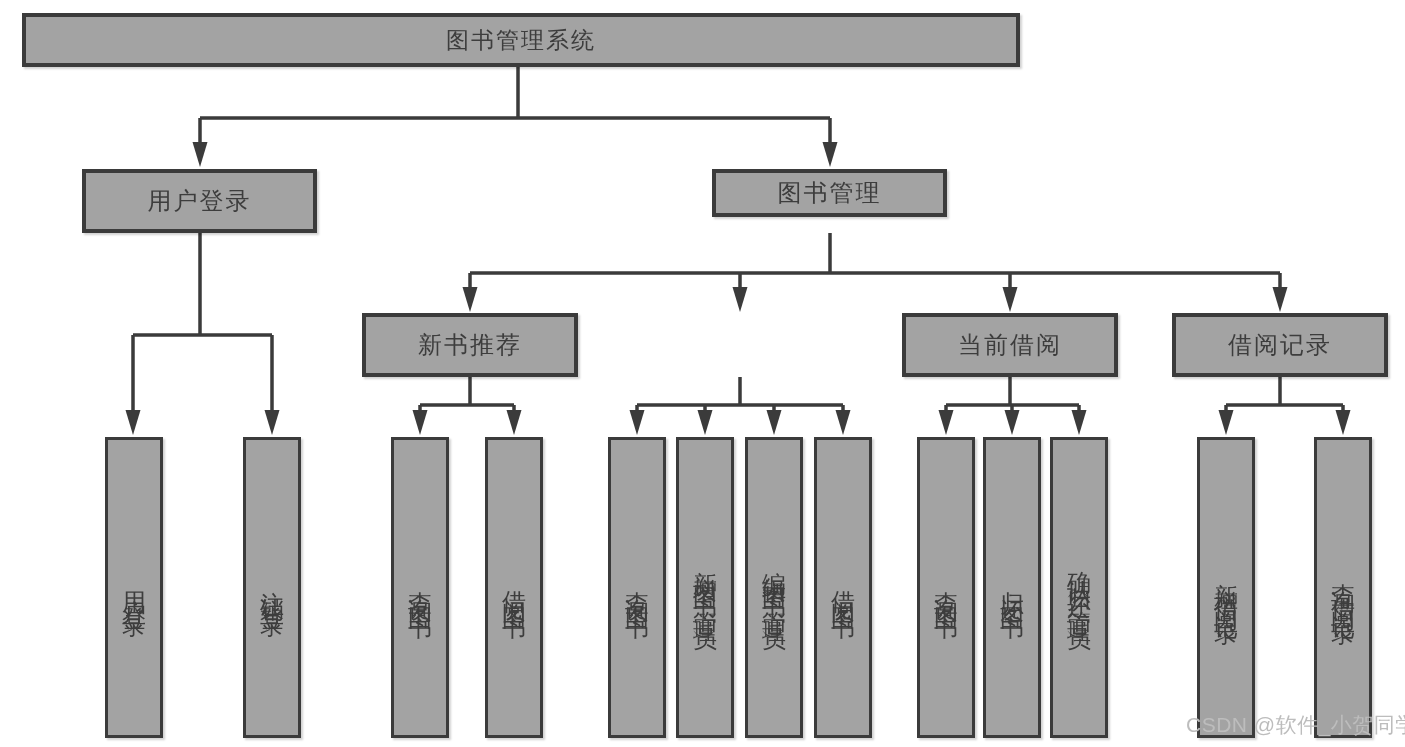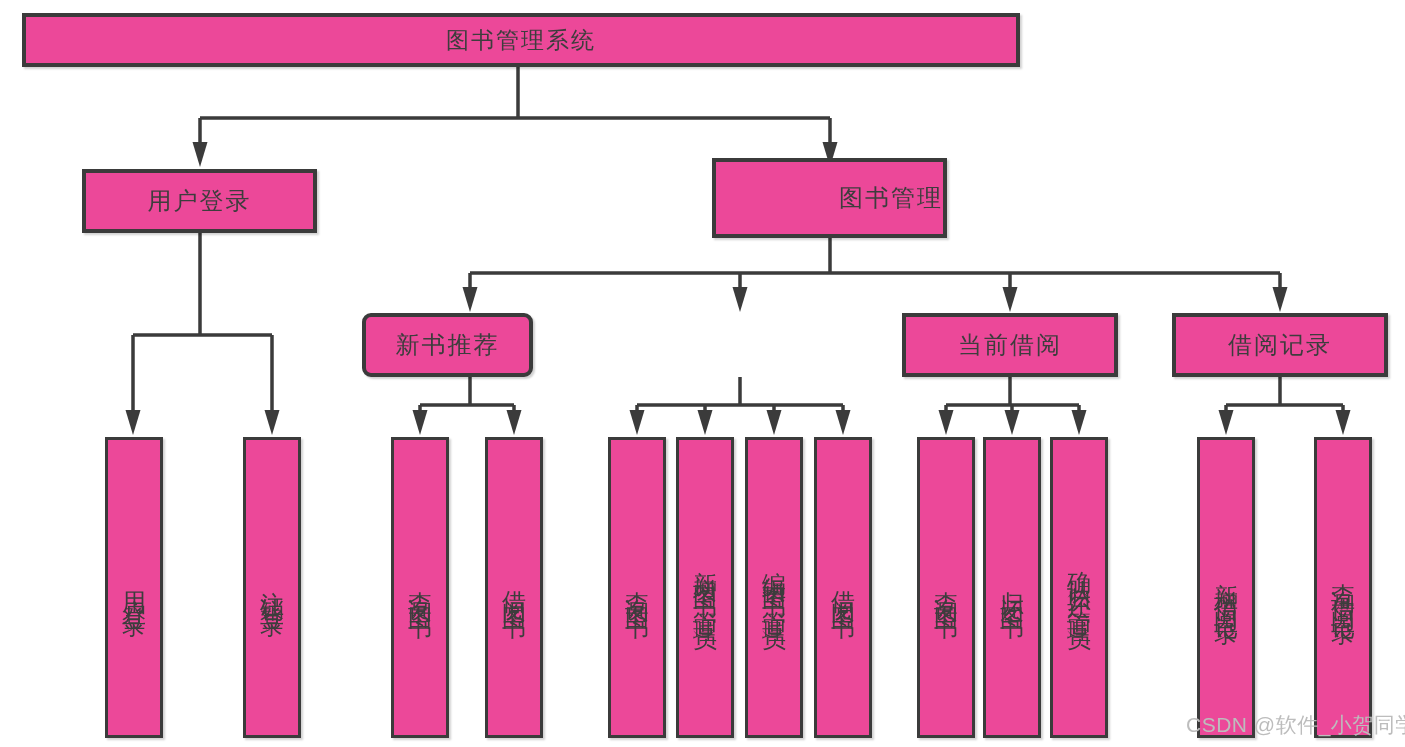--- a/index.html
+++ b/index.html
@@ -16,7 +16,7 @@
   }
   .connectors{position:absolute;left:0;top:0;z-index:1;}
   .hbox,.vbox{
-    position:absolute;box-sizing:border-box;background:#ec4899;
+    position:absolute;box-sizing:border-box;background:#a3a3a3;
     display:flex;align-items:center;justify-content:center;
     z-index:2;
   }

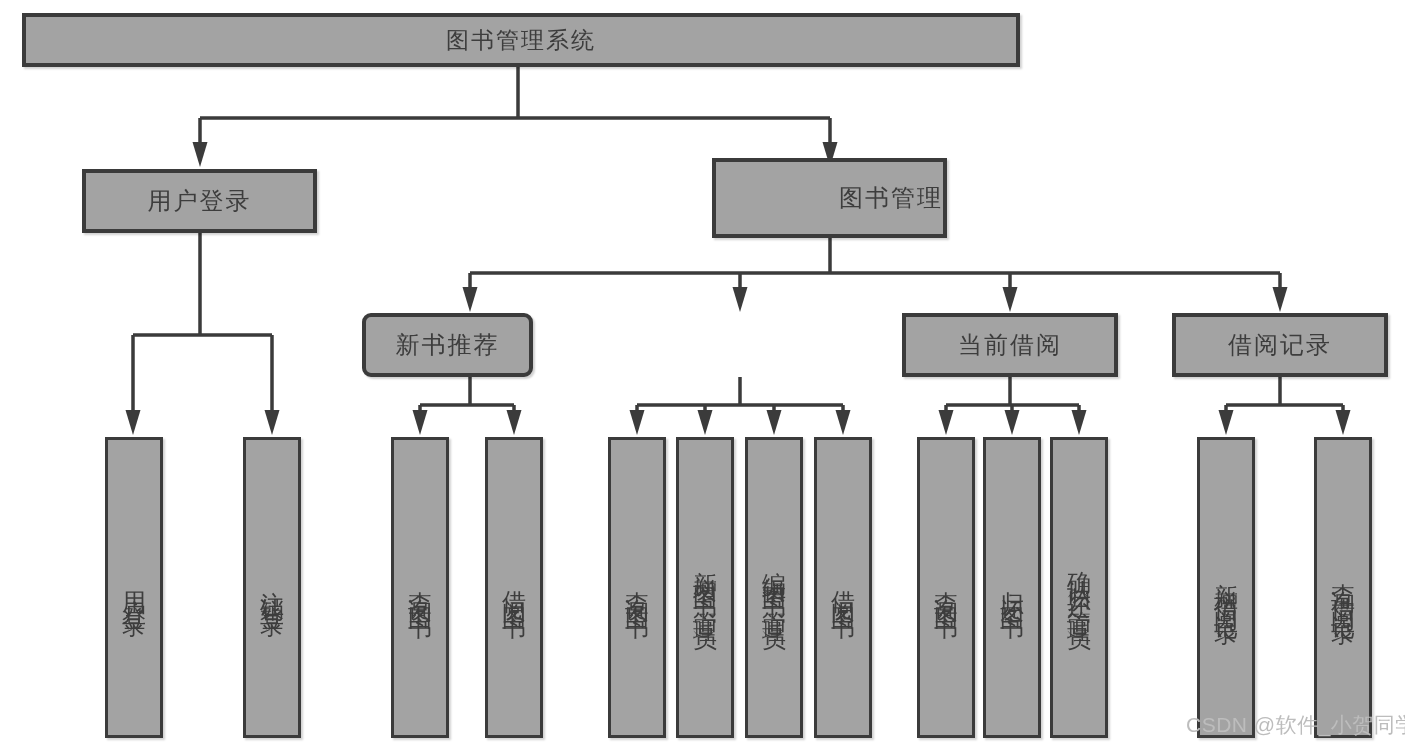--- a/index.html
+++ b/index.html
@@ -38,7 +38,7 @@
   #box-root{left:22px;top:13px;width:998px;height:54px;font-size:23px;}
   
   #box-user-login{left:82px;top:169px;width:235px;height:64px;}
-  #box-book-mgmt{left:712px;top:158px;width:235px;height:80px;justify-content:flex-end;}
+  #box-book-mgmt{left:712px;top:169px;width:235px;height:48px;}
   
   #box-new-rec{left:362px;top:313px;width:171px;height:64px;border-radius:9px;}
   #box-borrow{left:632px;top:313px;width:216px;height:64px;}

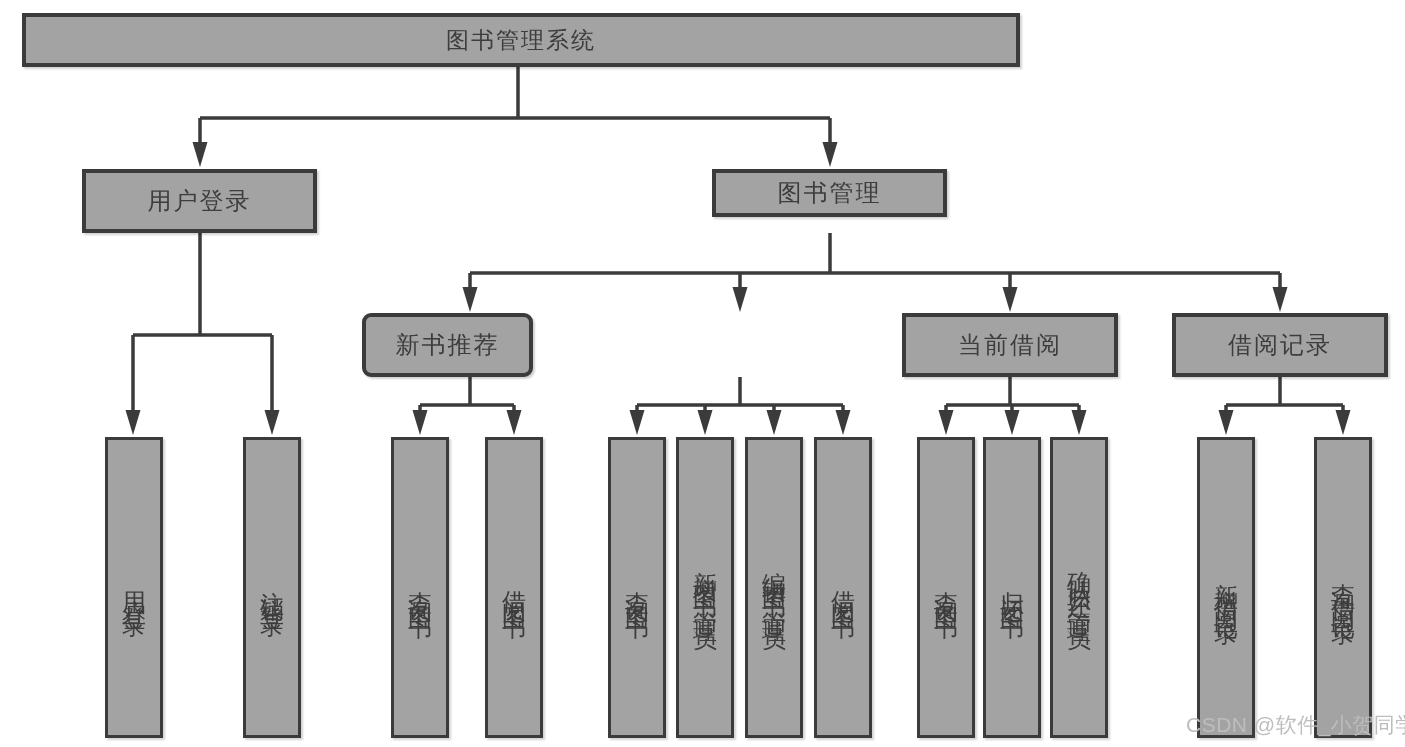--- a/index.html
+++ b/index.html
@@ -40,7 +40,7 @@
   #box-user-login{left:82px;top:169px;width:235px;height:64px;}
   #box-book-mgmt{left:712px;top:169px;width:235px;height:48px;}
   
-  #box-new-rec{left:362px;top:313px;width:171px;height:64px;border-radius:9px;}
+  #box-new-rec{left:362px;top:313px;width:216px;height:64px;}
   #box-borrow{left:632px;top:313px;width:216px;height:64px;}
   #box-current{left:902px;top:313px;width:216px;height:64px;}
   #box-records{left:1172px;top:313px;width:216px;height:64px;}

